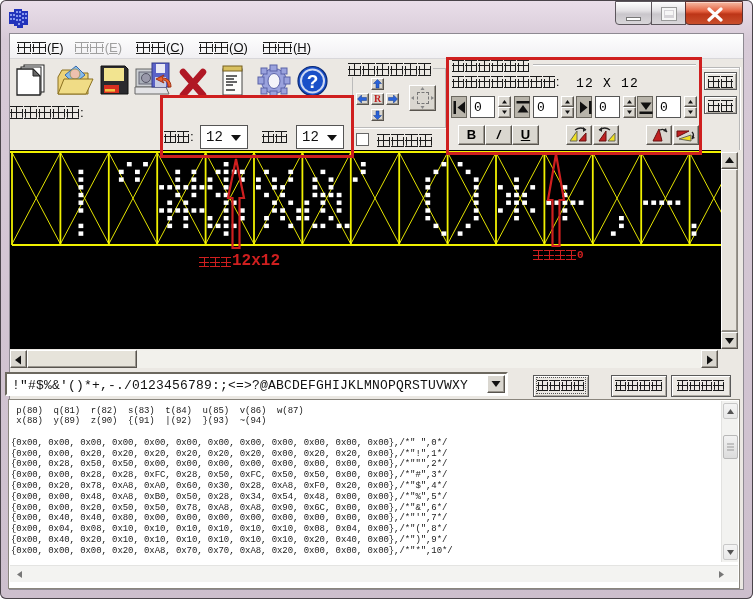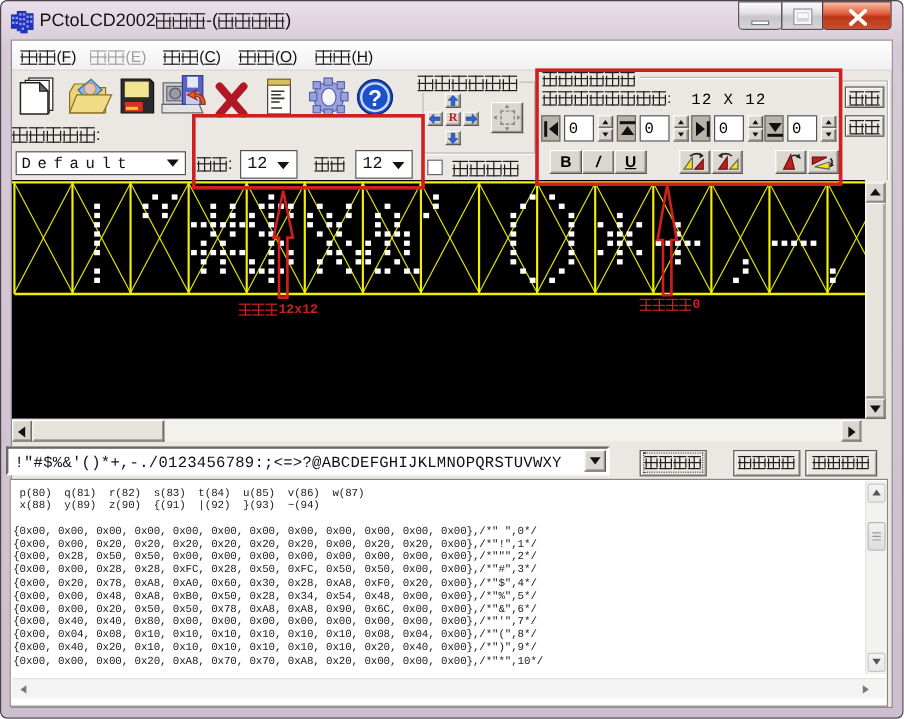--- a/index.html
+++ b/index.html
@@ -101,7 +101,6 @@
         <rect x="9" y="14" width="2" height="2"></rect>
     </g>
   </svg>
-  <div class="abs" style="left:33px;top:9px;font-size:15px;color:#141414;">PCtoLCD2002<i class="zb"></i><i class="zb"></i><i class="zb"></i>-(<i class="zb"></i><i class="zb"></i><i class="zb"></i><i class="zb"></i>)</div>
 
   <div class="abs" style="left:615px;top:1px;width:37px;height:24px;background:linear-gradient(#fefefe,#e3e1e4 40%,#c9c6cb 55%,#d9d6da);border:1px solid #5c565c;border-radius:0 0 4px 4px;box-shadow:inset 0 1px 0 rgba(255,255,255,.8);">
      <div class="abs" style="left:10px;top:15px;width:15px;height:4px;background:#fdfdfd;border:1px solid #777;"></div>

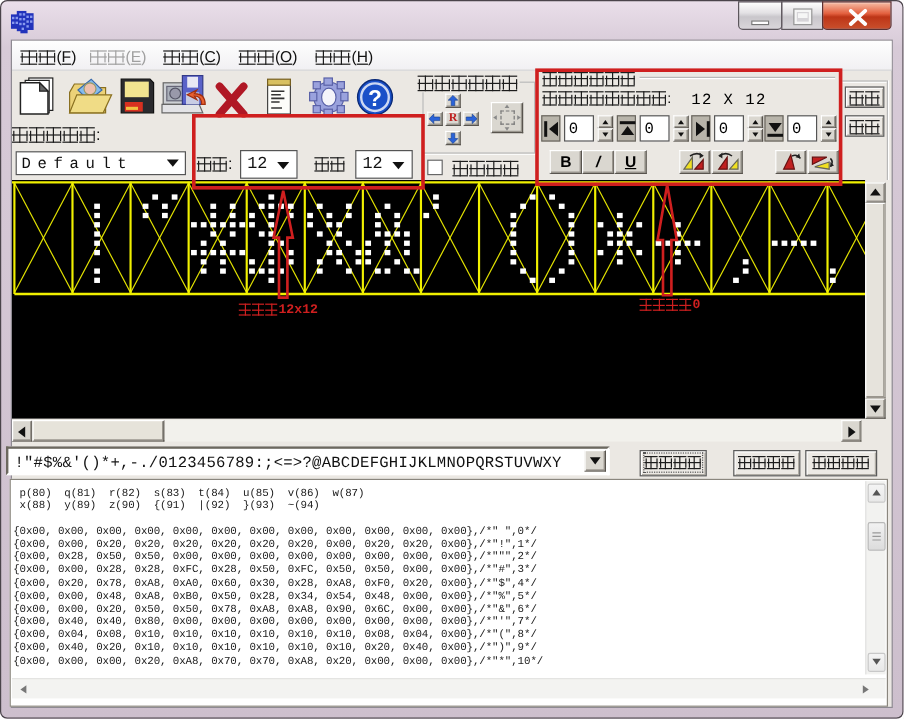--- a/index.html
+++ b/index.html
@@ -198,12 +198,6 @@
   </svg>
 
   <div class="abs" style="left:10px;top:105px;font-size:13.5px;color:#111;"><i class="zb"></i><i class="zb"></i><i class="zb"></i><i class="zb"></i><i class="zb"></i>:</div>
-  <div class="abs sunk" style="left:13px;top:126px;width:142px;height:20px;border-width:1px;border-color:#555;background:#fff;">
-    <div class="abs mono" style="left:4px;top:2px;font-size:13px;color:#111;letter-spacing:5.5px;">Default</div>
-    <svg class="abs" style="right:3px;top:4px" width="14" height="10">
-        <path d="M2,2 L12,2 L7,8 Z" fill="#111"></path>
-      </svg>
-  </div>
 
   <div class="abs" style="left:160px;top:95px;width:194px;height:63px;border:3px solid #cf1f1f;z-index:30;"></div>
   <div class="abs" style="left:164px;top:129px;font-size:13.5px;color:#111;"><i class="z"></i><i class="z"></i>:</div>

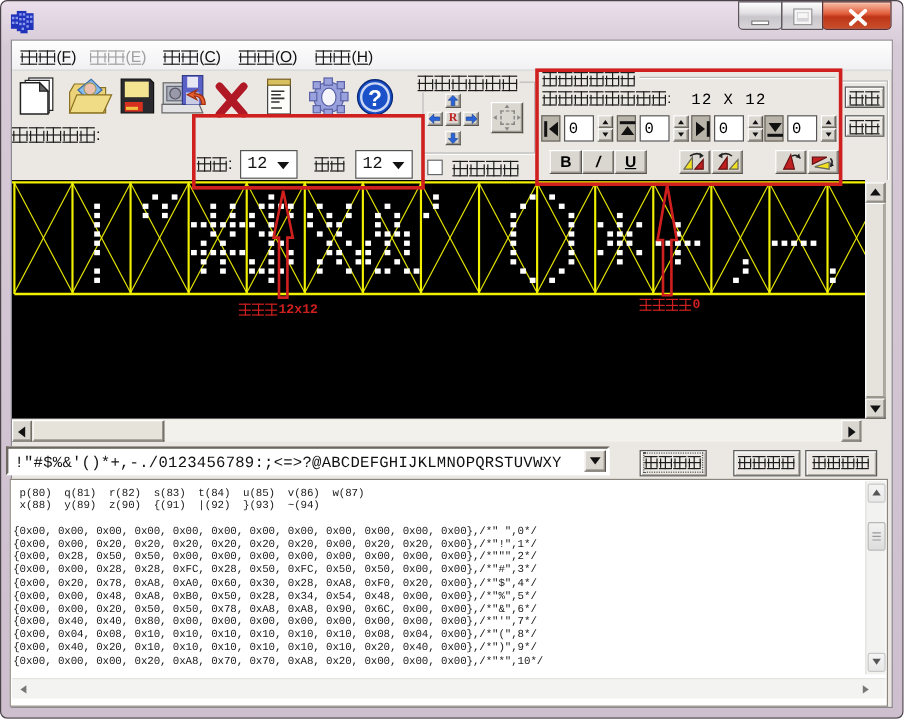--- a/index.html
+++ b/index.html
@@ -601,7 +601,7 @@
       <path d="M546,4 L538,50 L542.5,50 L542.5,96 L549.5,96 L549.5,50 L554,50 Z" fill="none" stroke="#cf1f1f" stroke-width="2.2"></path>
     </svg>
 
-  <div class="abs" style="left:199px;top:252px;font-size:11px;font-weight:bold;color:#cf1f1f;z-index:31;"><i class="zr"></i><i class="zr"></i><i class="zr"></i><span class="mono" style="font-size:11px;">12x12</span></div>
+  <div class="abs" style="left:199px;top:252px;font-size:11px;font-weight:bold;color:#cf1f1f;z-index:31;"><i class="zr"></i><i class="zr"></i><i class="zr"></i><span class="mono" style="font-size:16px;">12x12</span></div>
   <div class="abs" style="left:533px;top:248px;font-size:11px;font-weight:bold;color:#cf1f1f;z-index:31;"><i class="zr"></i><i class="zr"></i><i class="zr"></i><i class="zr"></i><span class="mono" style="font-size:11px;">0</span></div>
 
   <div class="abs" style="left:721px;top:152px;width:17px;height:197px;background:#f1efe9;">

